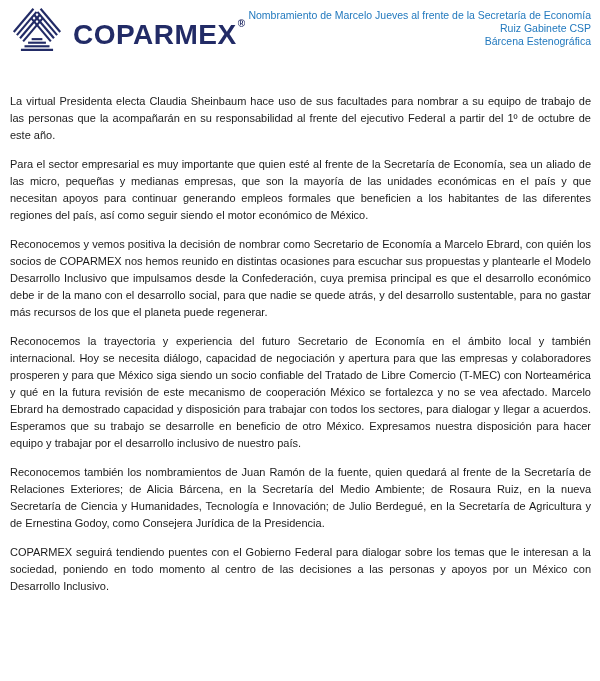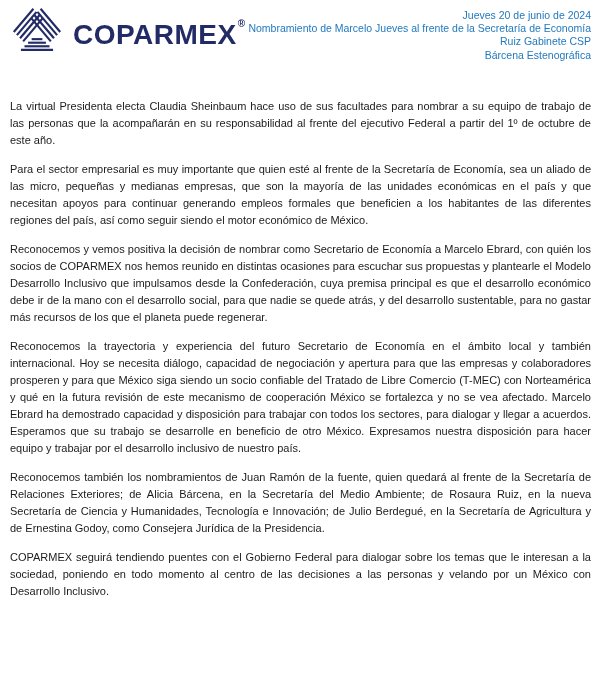--- a/index.html
+++ b/index.html
@@ -76,7 +76,6 @@
     </div>
 
     <div class="meta">
-      <div>Jueves 20 de junio de 2024</div>
       <div>Nombramiento de Marcelo Jueves al frente de la Secretaría de Economía</div>
       <div>Ruiz Gabinete CSP</div>
       <div>Bárcena Estenográfica</div>

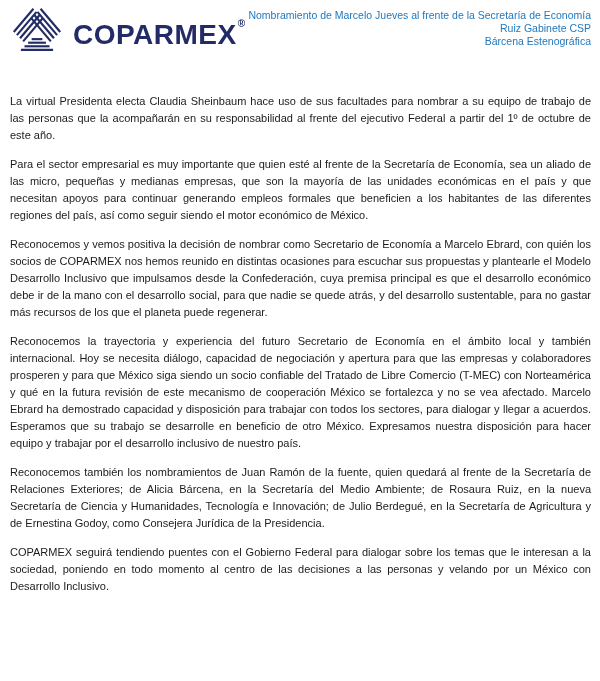--- a/index.html
+++ b/index.html
@@ -89,7 +89,7 @@
     <p>Reconocemos y vemos positiva la decisión de nombrar como Secretario de Economía a Marcelo Ebrard, con quién los socios de COPARMEX nos hemos reunido en distintas ocasiones para escuchar sus propuestas y plantearle el Modelo Desarrollo Inclusivo que impulsamos desde la Confederación, cuya premisa principal es que el desarrollo económico debe ir de la mano con el desarrollo social, para que nadie se quede atrás, y del desarrollo sustentable, para no gastar más recursos de los que el planeta puede regenerar.</p>
     <p>Reconocemos la trayectoria y experiencia del futuro Secretario de Economía en el ámbito local y también internacional. Hoy se necesita diálogo, capacidad de negociación y apertura para que las empresas y colaboradores prosperen y para que México siga siendo un socio confiable del Tratado de Libre Comercio (T-MEC) con Norteamérica y qué en la futura revisión de este mecanismo de cooperación México se fortalezca y no se vea afectado.  Marcelo Ebrard ha demostrado capacidad y disposición para trabajar con todos los sectores, para dialogar y llegar a acuerdos. Esperamos que su trabajo se desarrolle en beneficio de otro México. Expresamos nuestra disposición para hacer equipo y trabajar por el desarrollo inclusivo de nuestro país.</p>
     <p>Reconocemos también los nombramientos de Juan Ramón de la fuente, quien quedará al frente de la Secretaría de Relaciones Exteriores; de Alicia Bárcena, en la Secretaría del Medio Ambiente; de Rosaura Ruiz, en la nueva Secretaría de Ciencia y Humanidades, Tecnología e Innovación; de Julio Berdegué, en la Secretaría de Agricultura y de Ernestina Godoy, como Consejera Jurídica de la Presidencia.</p>
-    <p>COPARMEX seguirá tendiendo puentes con el Gobierno Federal para dialogar sobre los temas que le interesan a la sociedad, poniendo en todo momento al centro de las decisiones a las personas y velando por un México con Desarrollo Inclusivo.</p>
+    <p>COPARMEX seguirá tendiendo puentes con el Gobierno Federal para dialogar sobre los temas que le interesan a la sociedad, poniendo en todo momento al centro de las decisiones a las personas y apoyos por un México con Desarrollo Inclusivo.</p>
   </main>
 
 </div>

